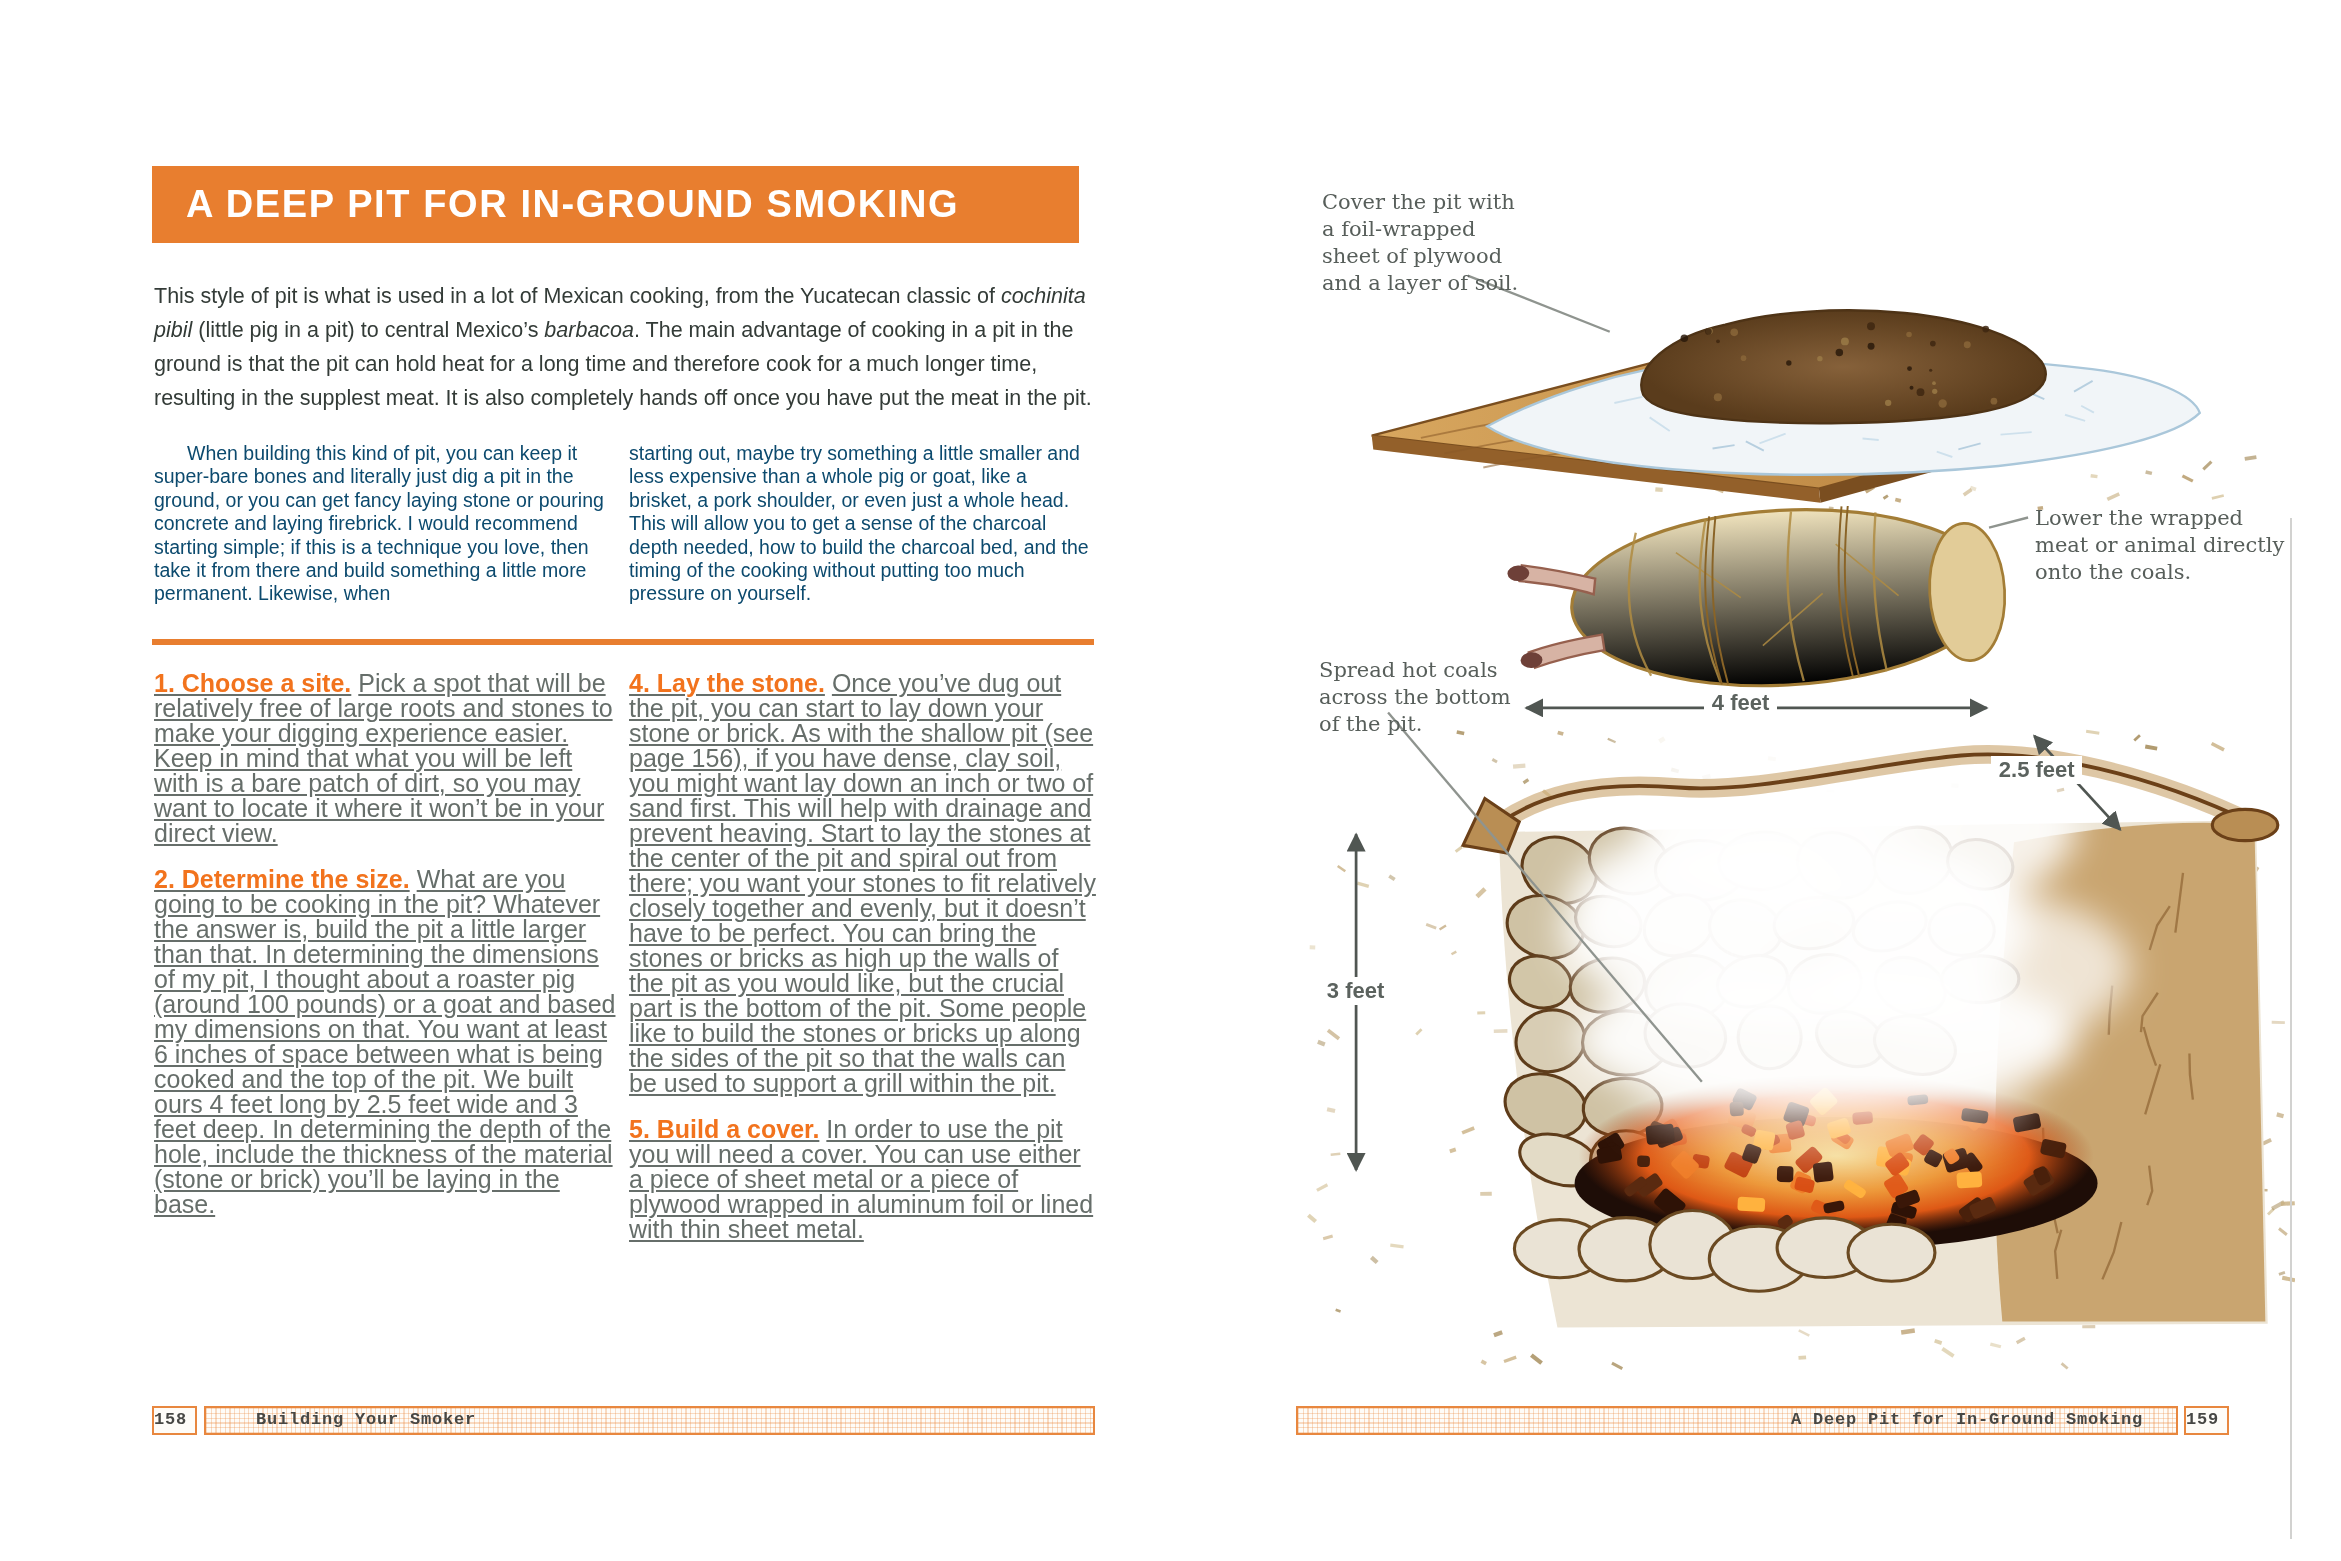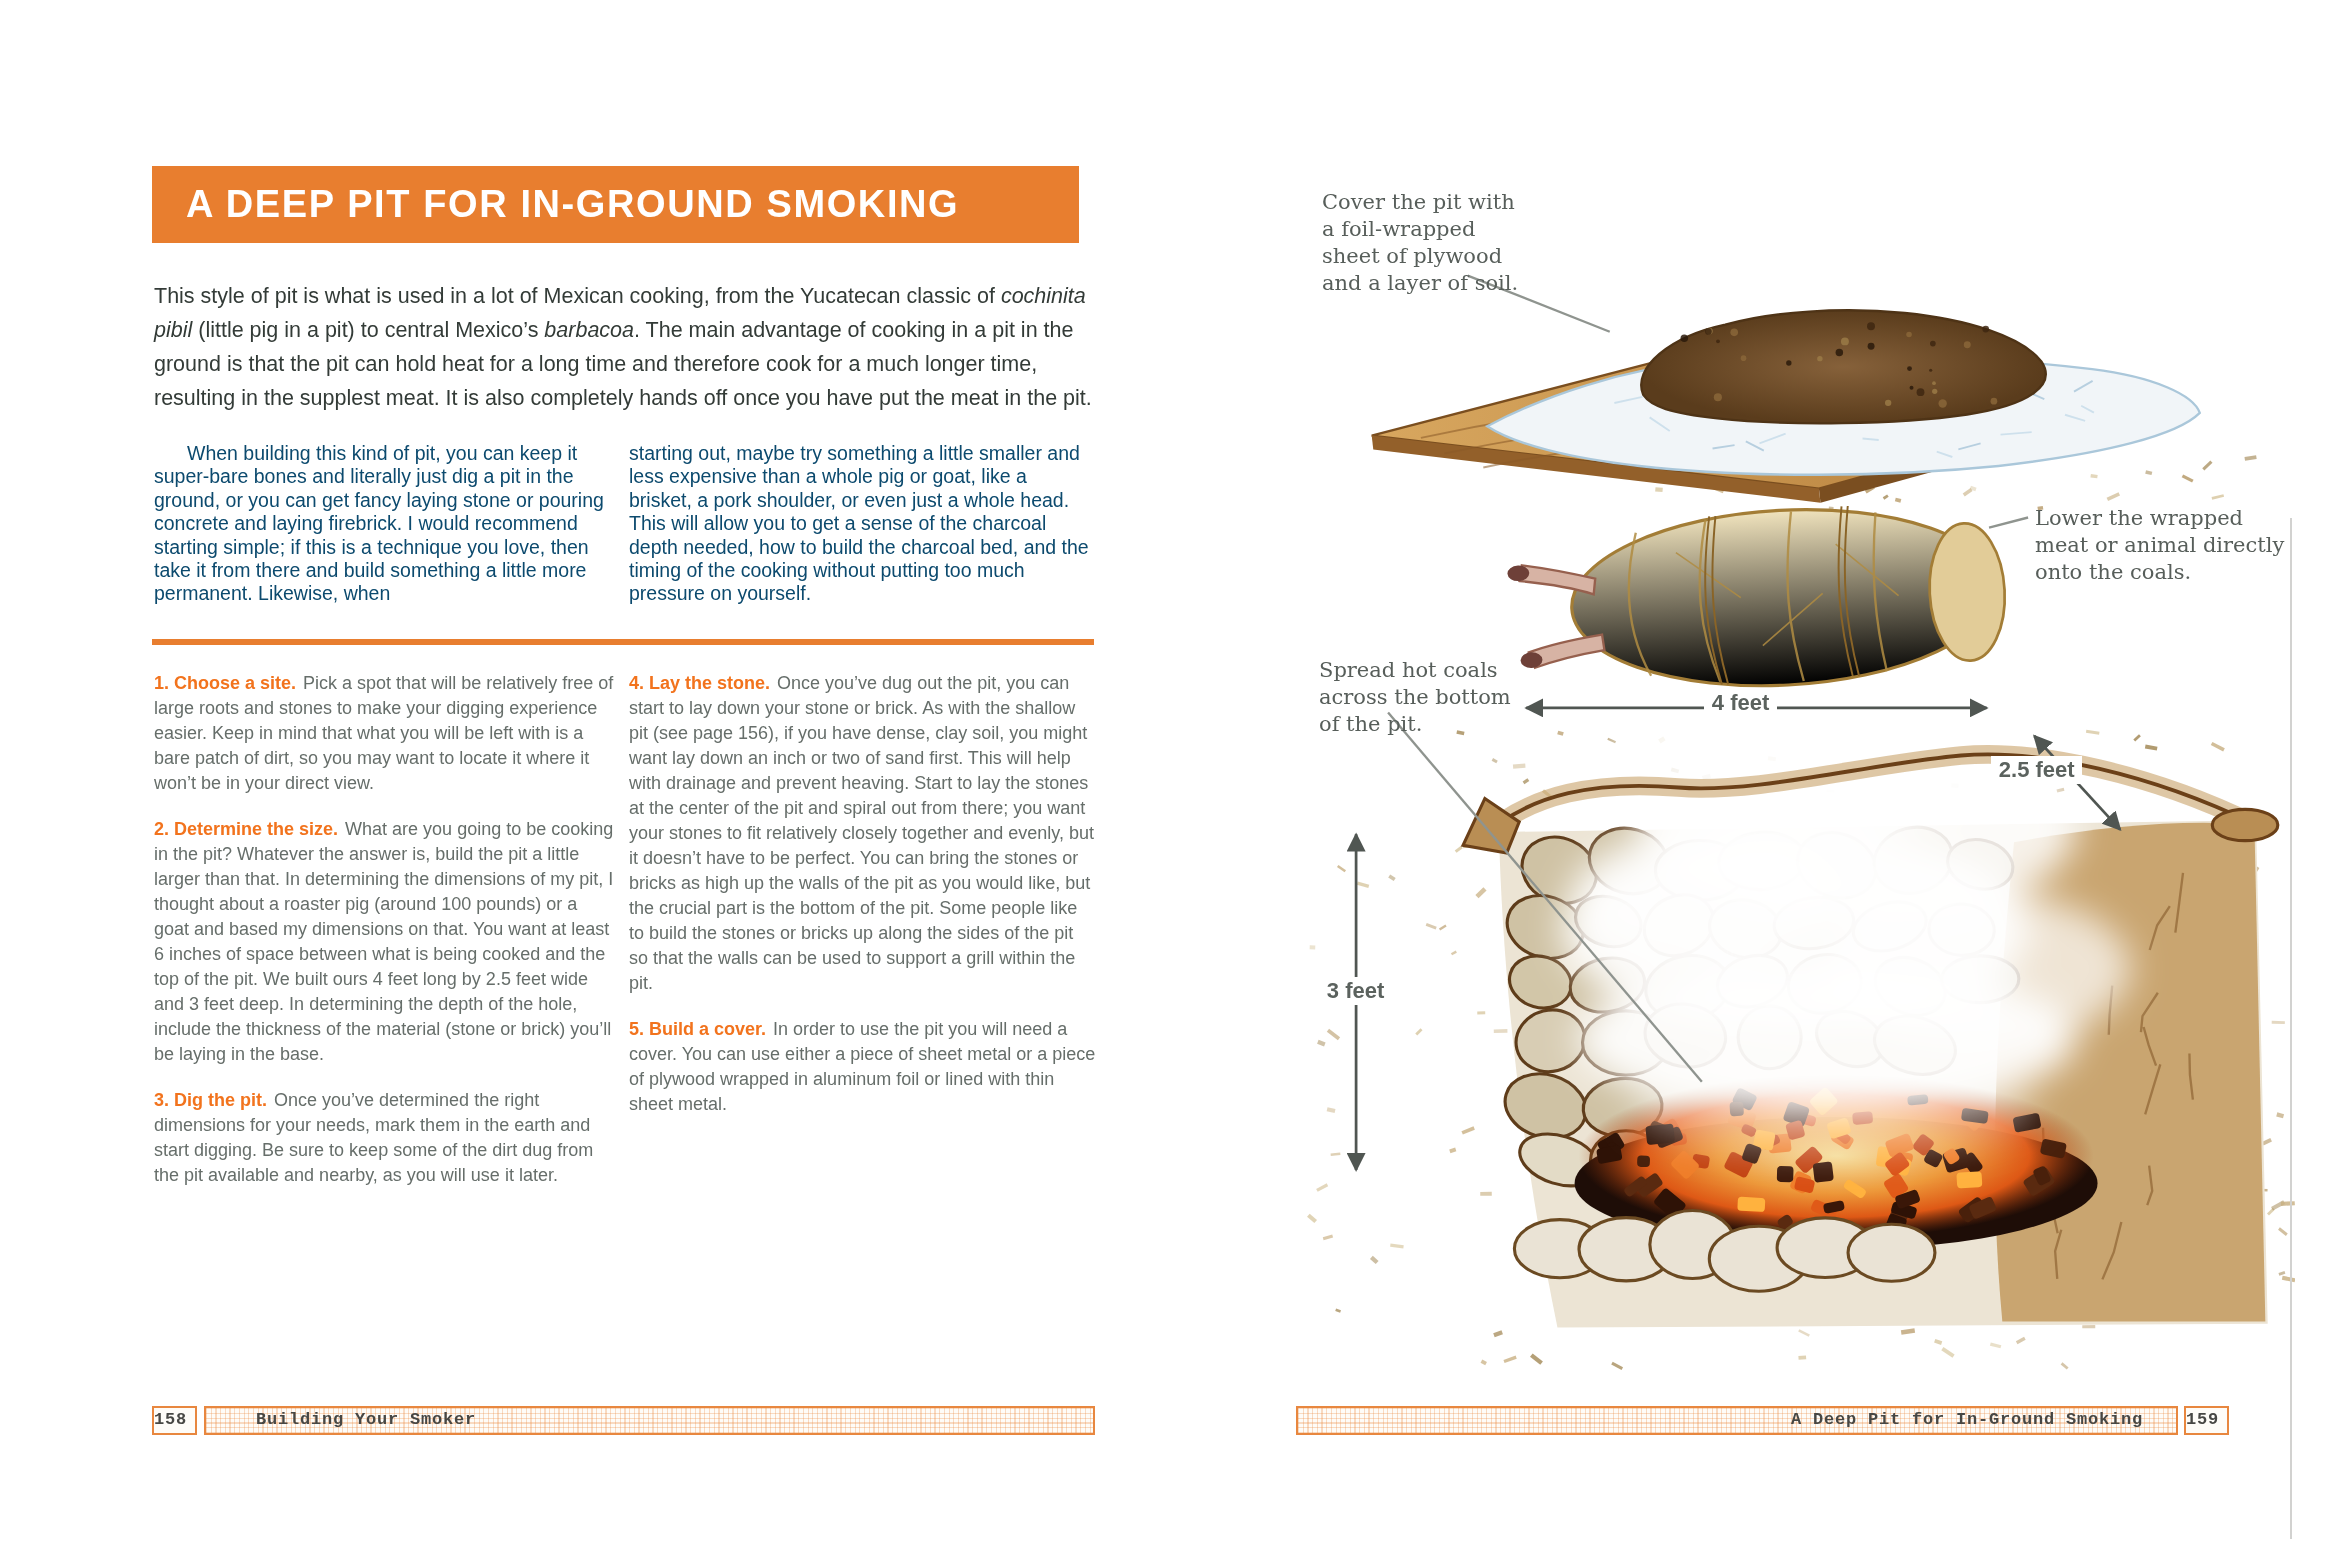--- a/index.html
+++ b/index.html
@@ -20,7 +20,7 @@
   #rule{left:152px;top:639px;width:942px;height:5.5px;background:#E87E2F;}
   #stepsA{left:154px;top:671px;width:462px;}
   #stepsB{left:629px;top:671px;width:468px;}
-  .step{font-size:18px;line-height:25px;color:#666E6A;margin:0 0 21px 0;}
+  .step{font-size:25px;line-height:25px;color:#666E6A;margin:0 0 21px 0;text-decoration:underline;}
   .lead{color:#F2731D;font-weight:bold;margin-right:7px;}
 
   

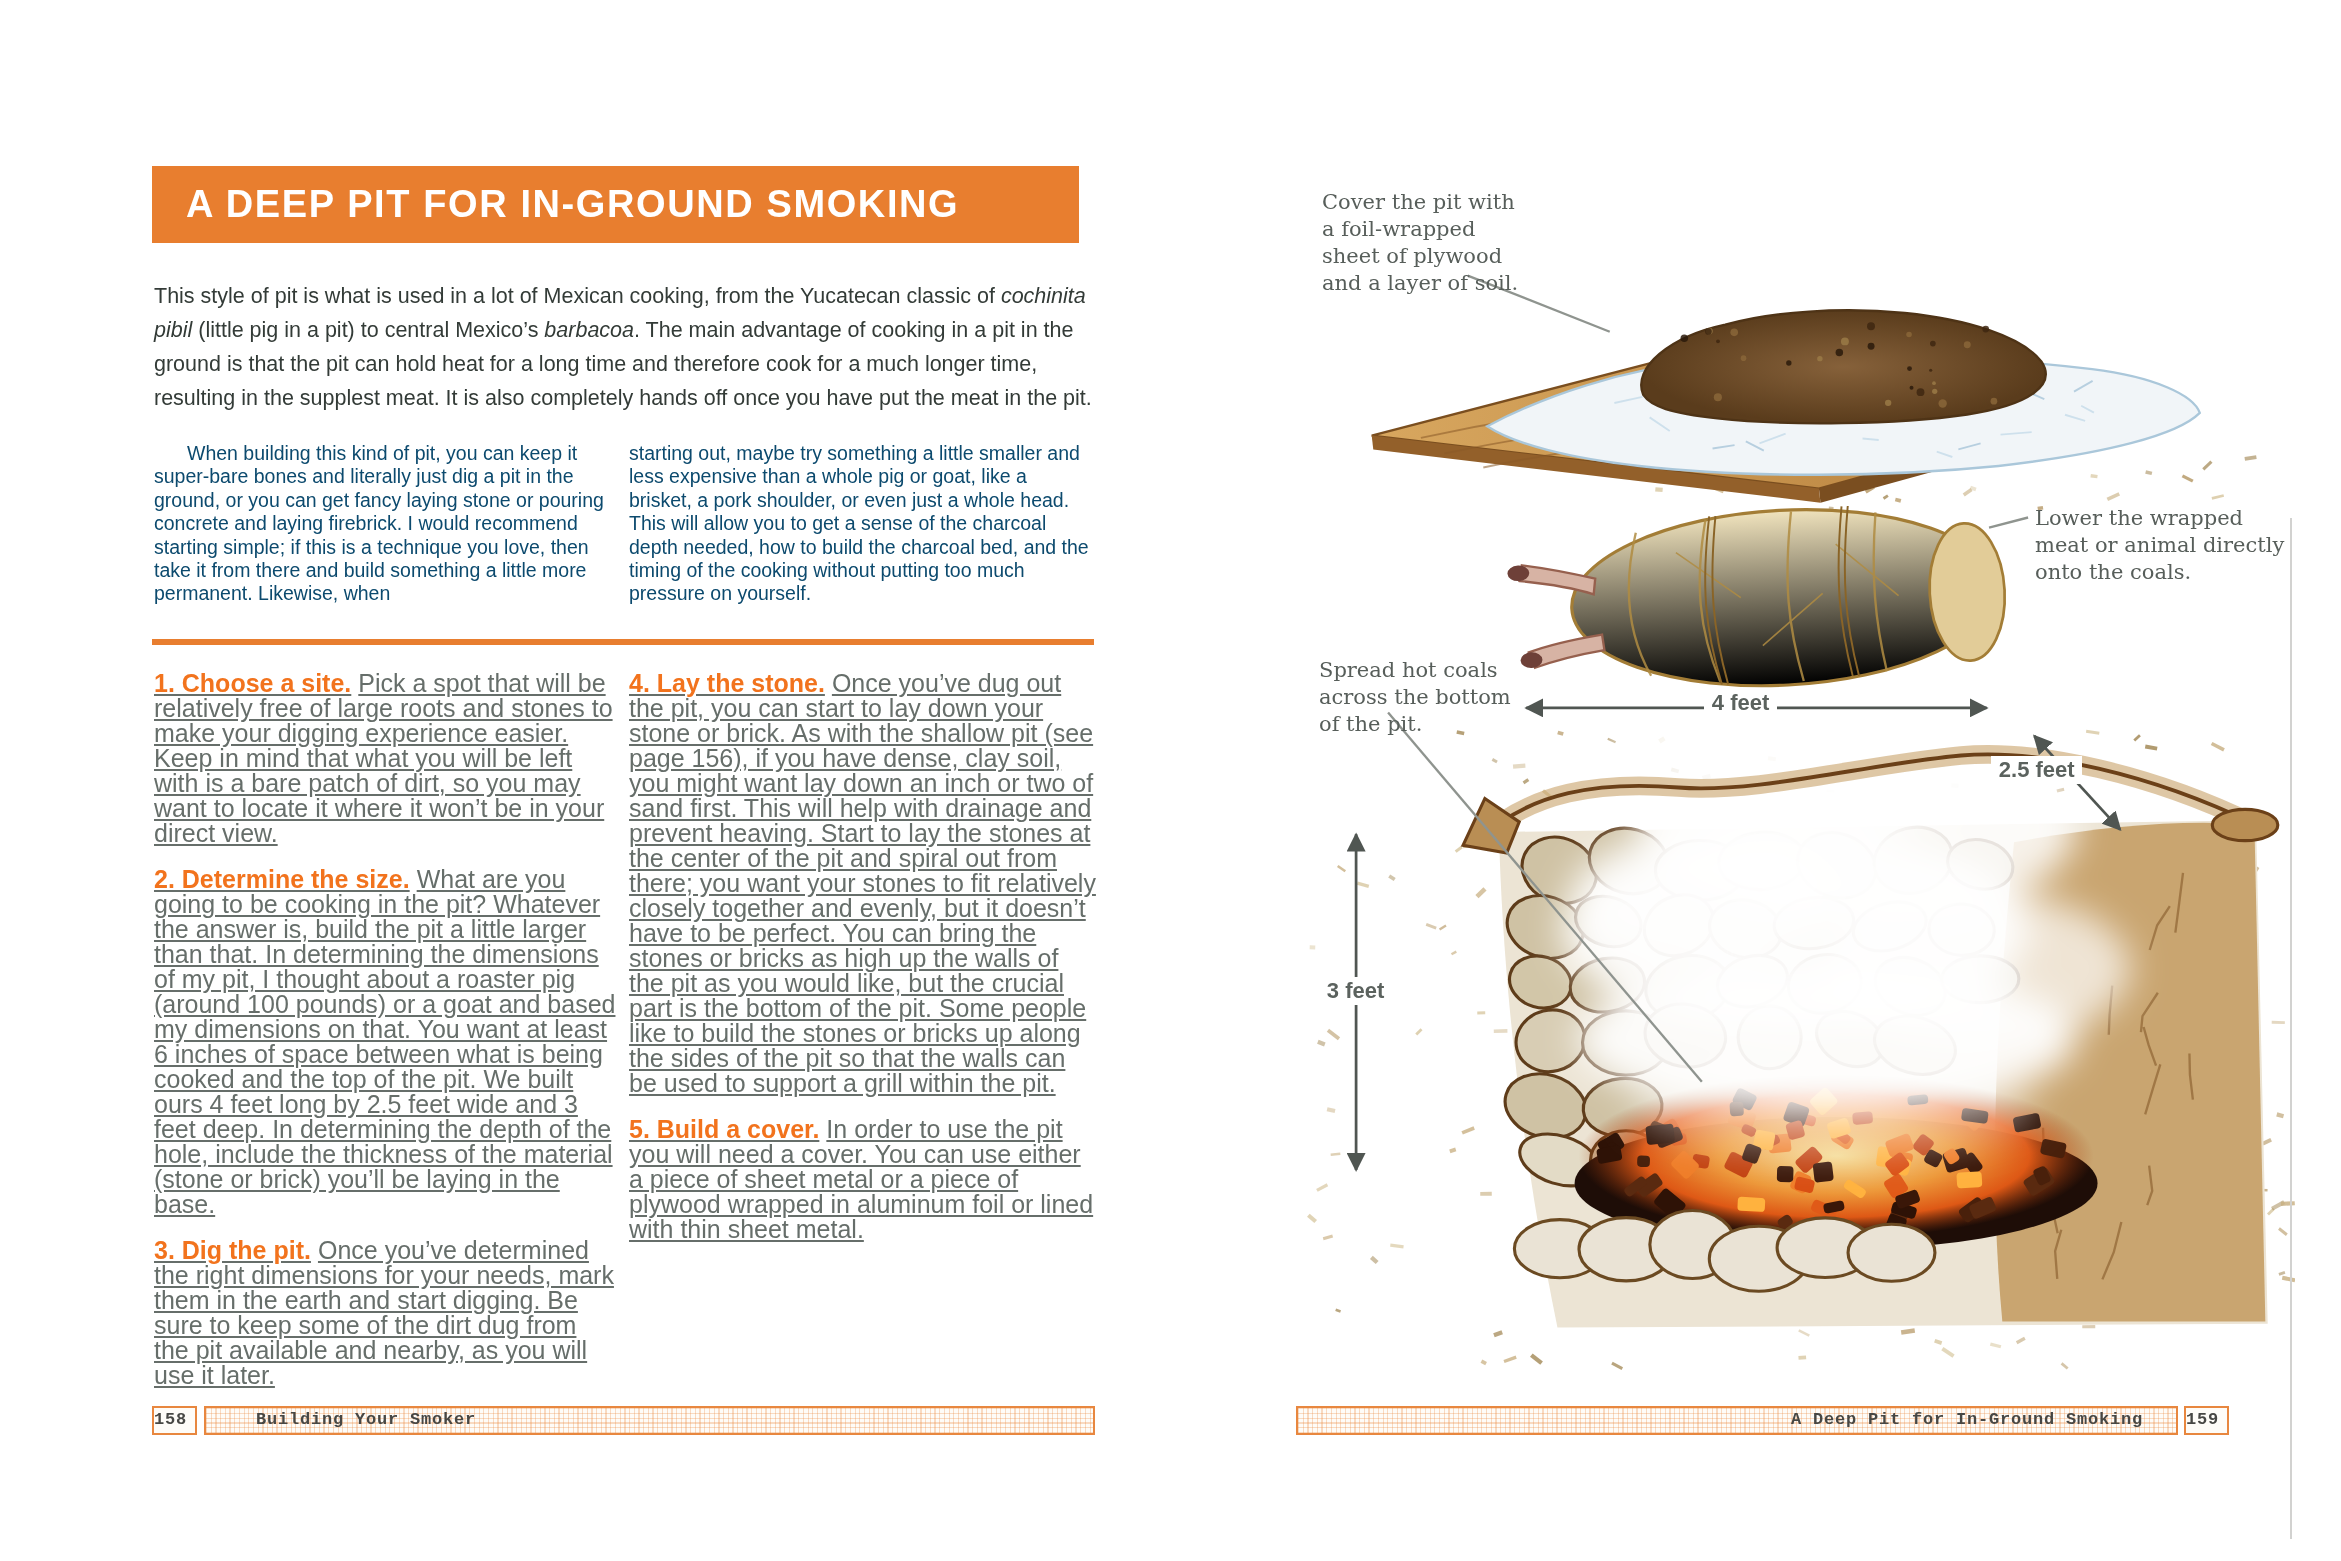--- a/index.html
+++ b/index.html
@@ -67,7 +67,6 @@
 <div id="stepsA" class="abs">
   <p class="step"><b class="lead">1. Choose a site.</b><span>Pick a spot that will be relatively free of large roots and stones to make your digging experience easier. Keep in mind that what you will be left with is a bare patch of dirt, so you may want to locate it where it won’t be in your direct view.</span></p>
   <p class="step"><b class="lead">2. Determine the size.</b><span>What are you going to be cooking in the pit? Whatever the answer is, build the pit a little larger than that. In determining the dimensions of my pit, I thought about a roaster pig (around 100 pounds) or a goat and based my dimensions on that. You want at least 6 inches of space between what is being cooked and the top of the pit. We built ours 4 feet long by 2.5 feet wide and 3 feet deep. In determining the depth of the hole, include the thickness of the material (stone or brick) you’ll be laying in the base.</span></p>
-  <p class="step"><b class="lead">3. Dig the pit.</b><span>Once you’ve determined the right dimensions for your needs, mark them in the earth and start digging. Be sure to keep some of the dirt dug from the pit available and nearby, as you will use it later.</span></p>
 </div>
 
 <div id="stepsB" class="abs">

